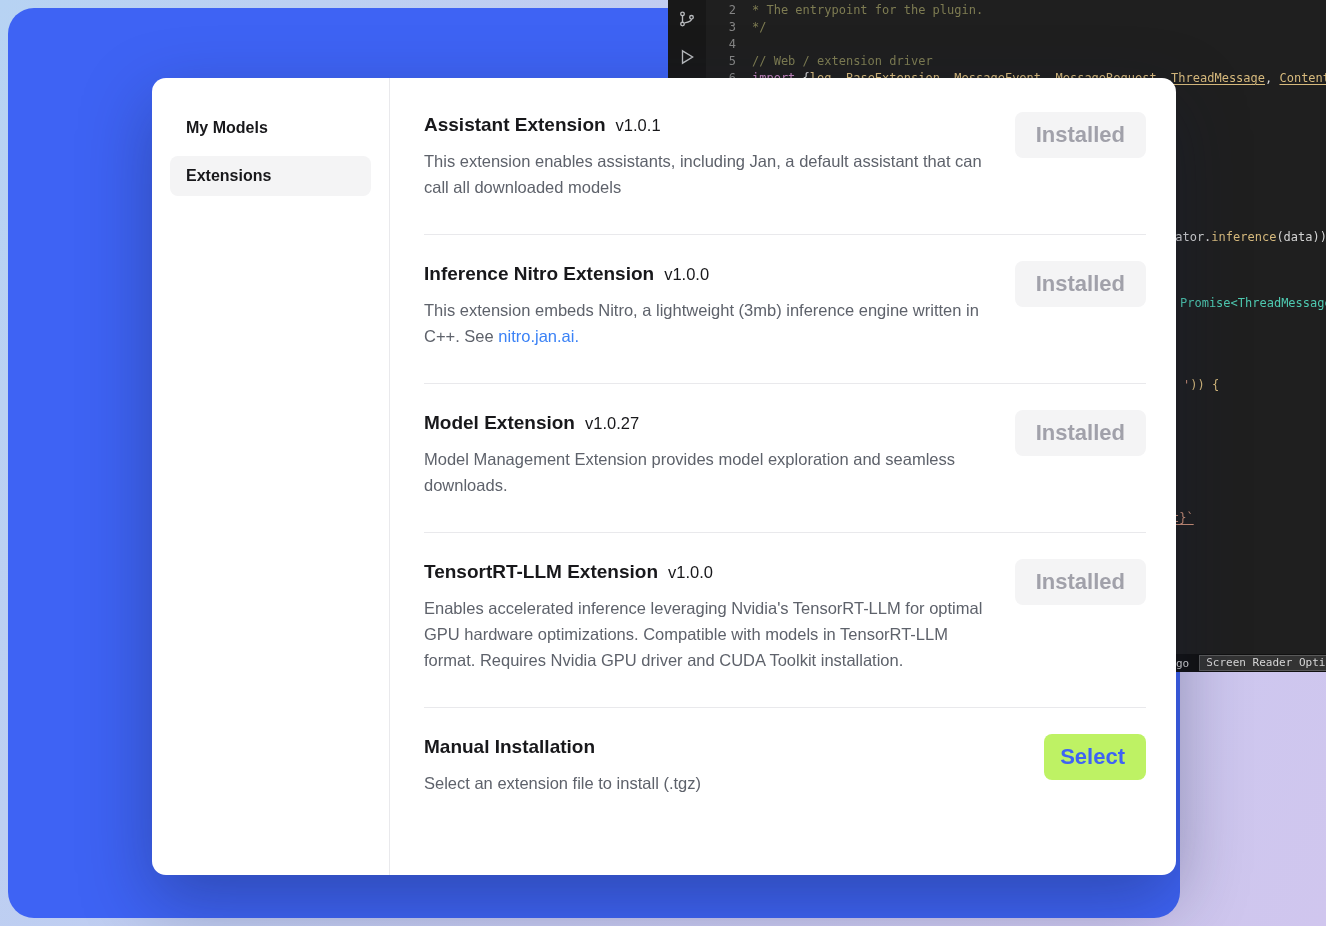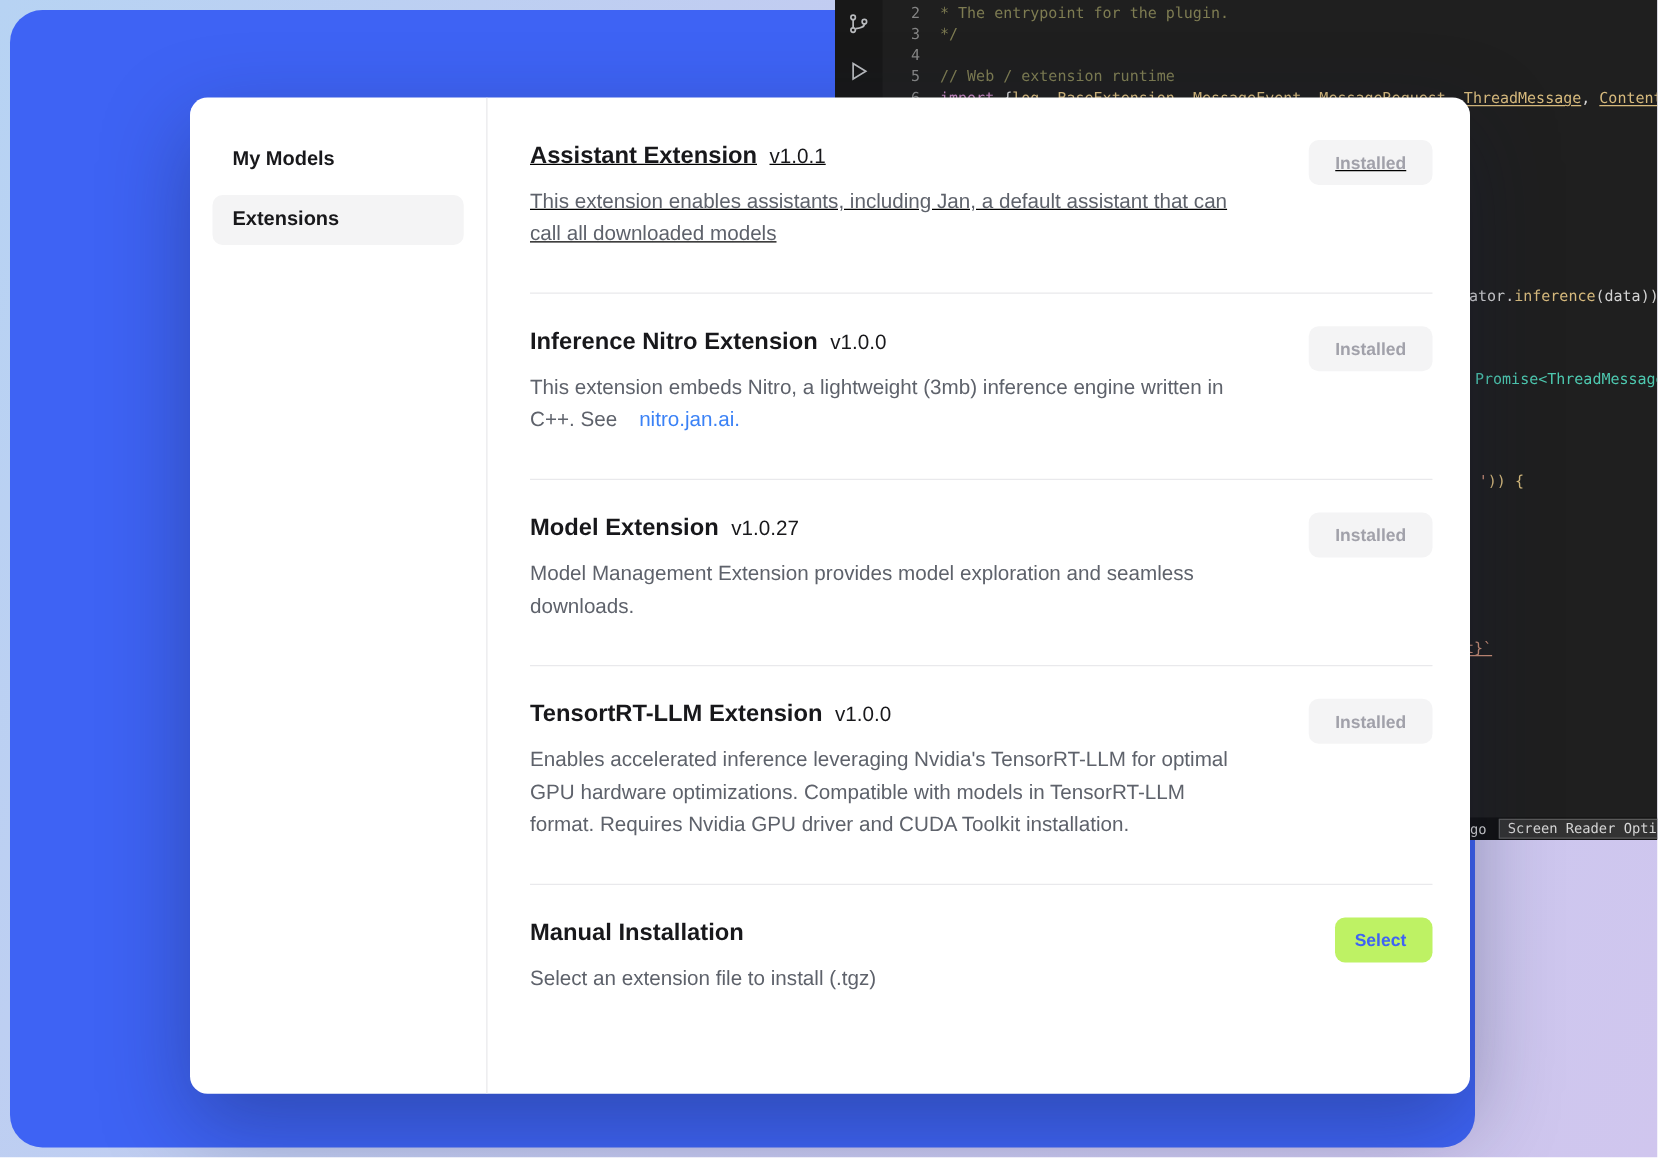--- a/index.html
+++ b/index.html
@@ -92,7 +92,7 @@
       </div>
       <div class="code-row">
         <span class="gutter">5</span>
-        <span class="tok-comment">// Web / extension runtime</span>
+        <span class="tok-comment">// Web / extension driver</span>
       </div>
       <div class="code-row">
         <span class="gutter">6</span>

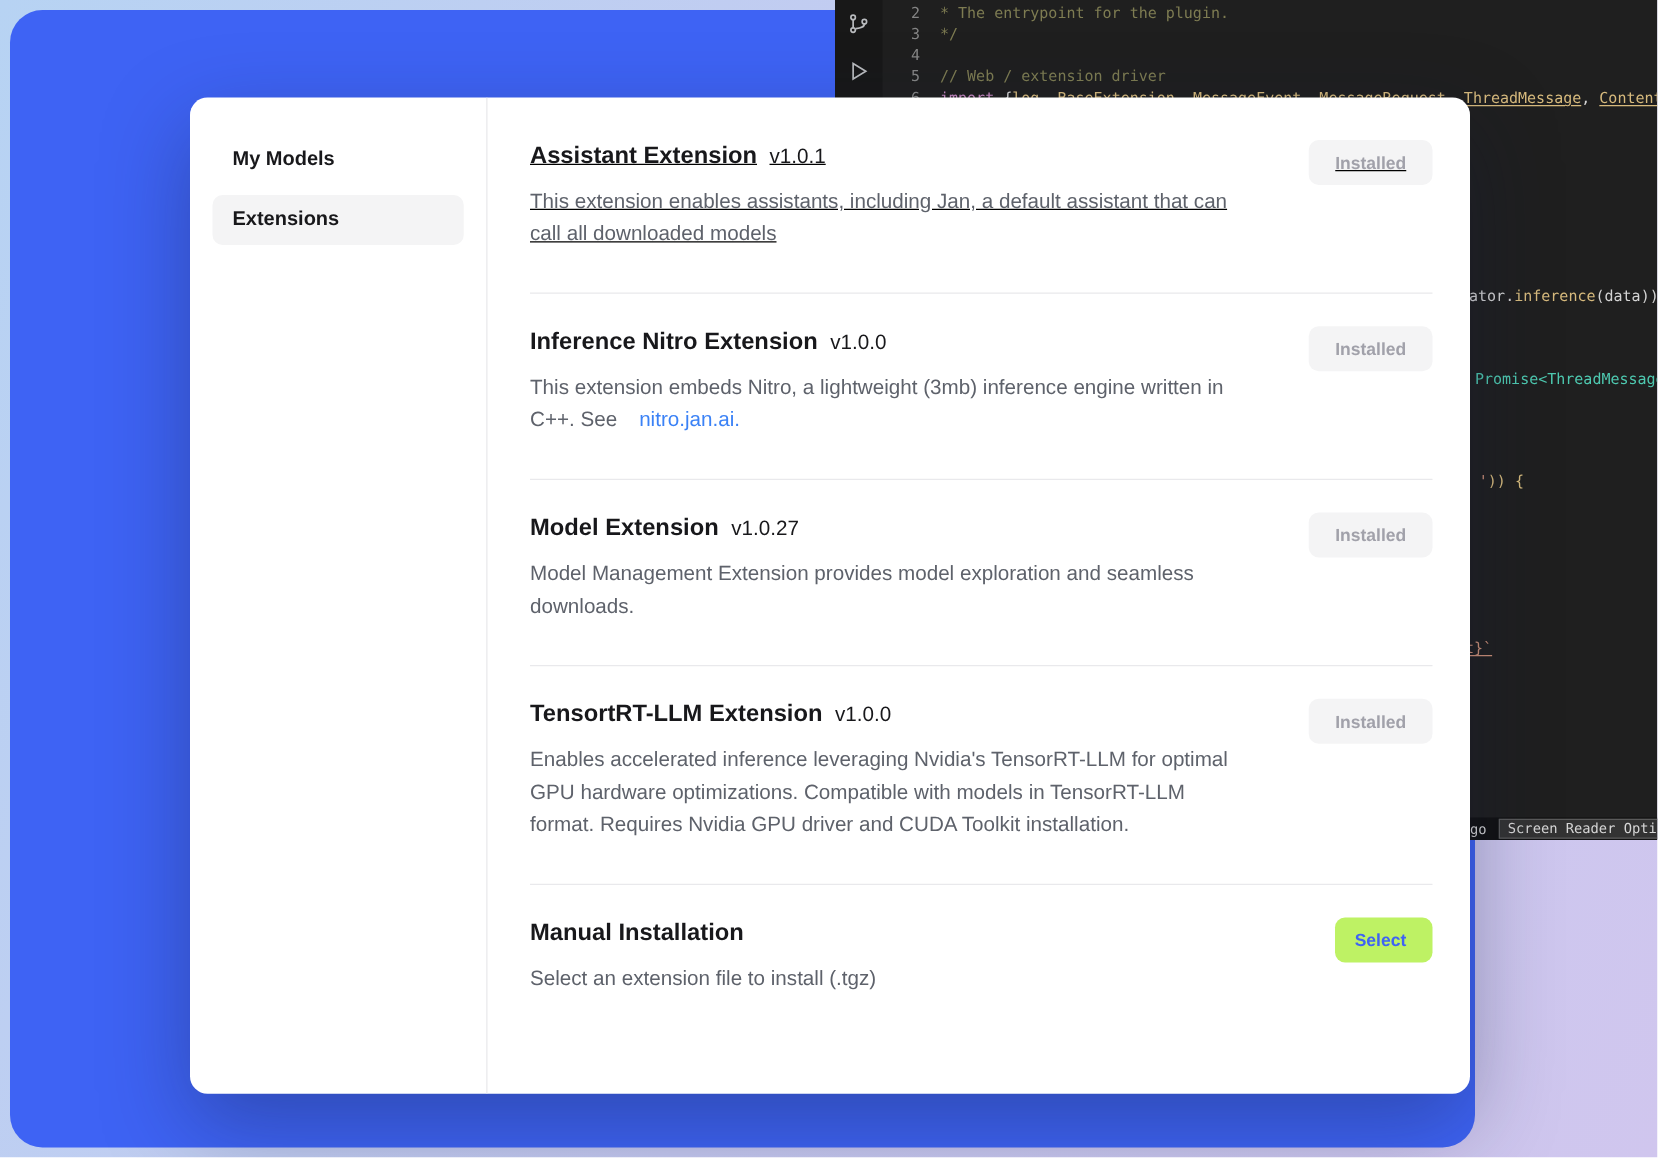--- a/index.html
+++ b/index.html
@@ -42,7 +42,7 @@
   .content{flex:1;padding:28px 30px 0 34px;overflow:hidden;}
   .section{display:flex;justify-content:space-between;align-items:flex-start;
     padding:26px 0 34px;border-bottom:1px solid var(--divider,#e9e9ec);}
-  .section.first{padding-top:6px;text-decoration:underline;}
+  .section.first{padding-top:6px;}
   .section.last{border-bottom:none;}
   .sec-left{max-width:578px;}
   .sec-title{font-size:19px;font-weight:700;color:var(--text_primary,#18181b);line-height:26px;}

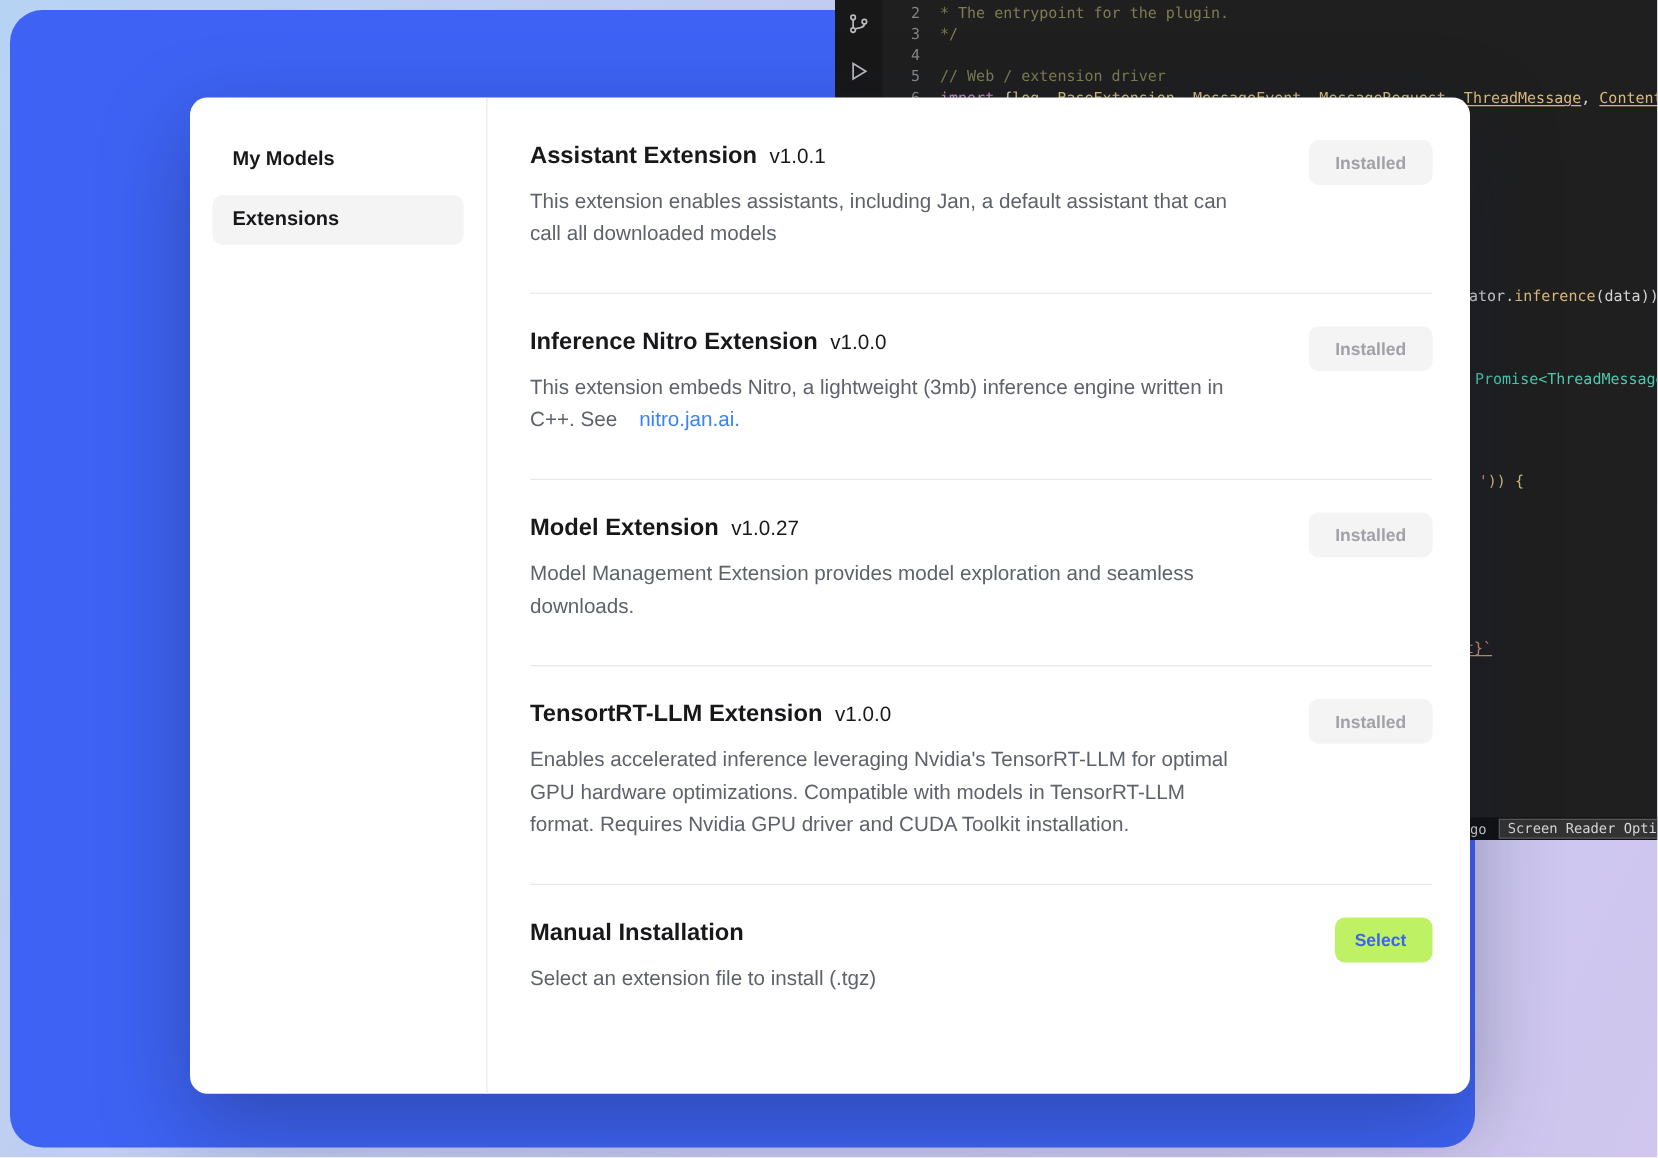--- a/index.html
+++ b/index.html
@@ -50,7 +50,7 @@
   .sec-desc{margin-top:10px;font-size:16.5px;line-height:26px;color:var(--text_secondary,#5e626b);}
   .desc-link{color:var(--link_blue,#3b82f6);text-decoration:none;cursor:pointer;margin-left:13px;}
   .btn{flex:none;margin-left:20px;background:var(--button_bg,#f4f4f5);color:var(--button_text,#a1a1aa);
-    font-family:inherit;font-size:14px;font-weight:600;padding:10px 21px;border-radius:8px;border:none;cursor:pointer;}
+    font-family:inherit;font-size:22px;font-weight:600;padding:10px 21px;border-radius:8px;border:none;cursor:pointer;}
   .btn.select{color:var(--brand_blue,#3e63f4);background:#bef264;padding-left:16px;}
 </style>
 </head>

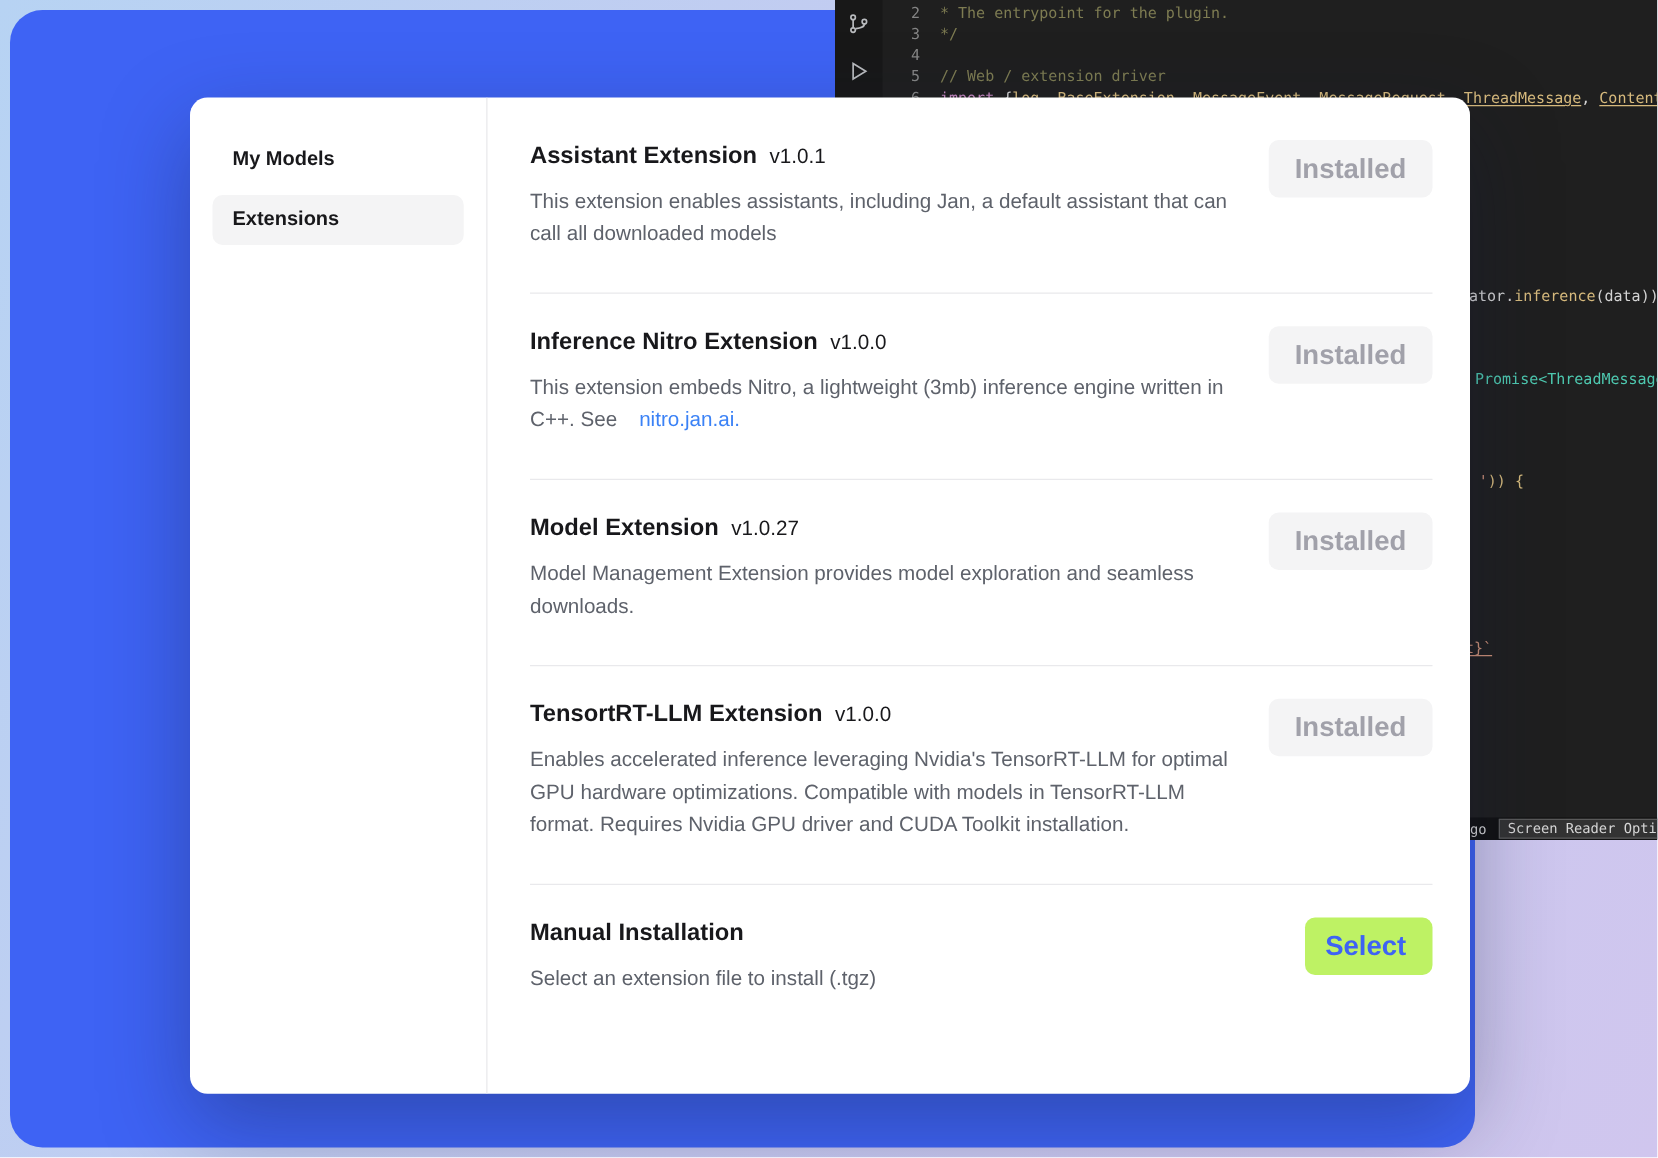--- a/index.html
+++ b/index.html
@@ -48,7 +48,7 @@
   .sec-title{font-size:19px;font-weight:700;color:var(--text_primary,#18181b);line-height:26px;}
   .sec-version{font-weight:400;font-size:16.5px;margin-left:10px;color:var(--text_primary,#18181b);}
   .sec-desc{margin-top:10px;font-size:16.5px;line-height:26px;color:var(--text_secondary,#5e626b);}
-  .desc-link{color:var(--link_blue,#3b82f6);text-decoration:none;cursor:pointer;margin-left:13px;}
+  .desc-link{color:var(--link_blue,#3b82f6);text-decoration:none;cursor:pointer;}
   .btn{flex:none;margin-left:20px;background:var(--button_bg,#f4f4f5);color:var(--button_text,#a1a1aa);
     font-family:inherit;font-size:22px;font-weight:600;padding:10px 21px;border-radius:8px;border:none;cursor:pointer;}
   .btn.select{color:var(--brand_blue,#3e63f4);background:#bef264;padding-left:16px;}

